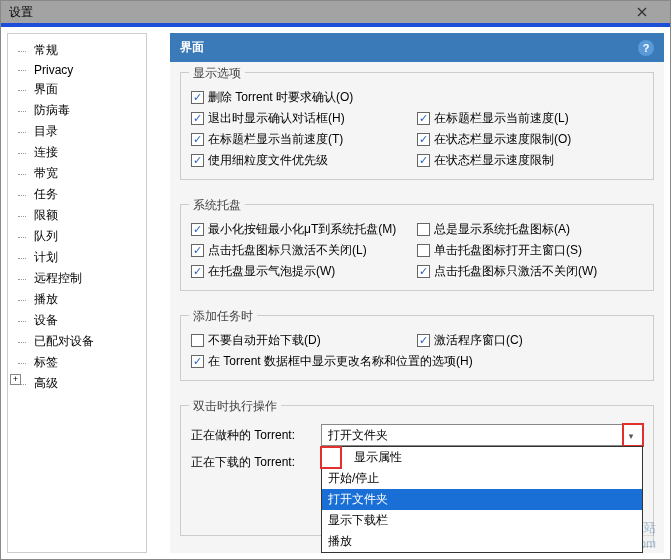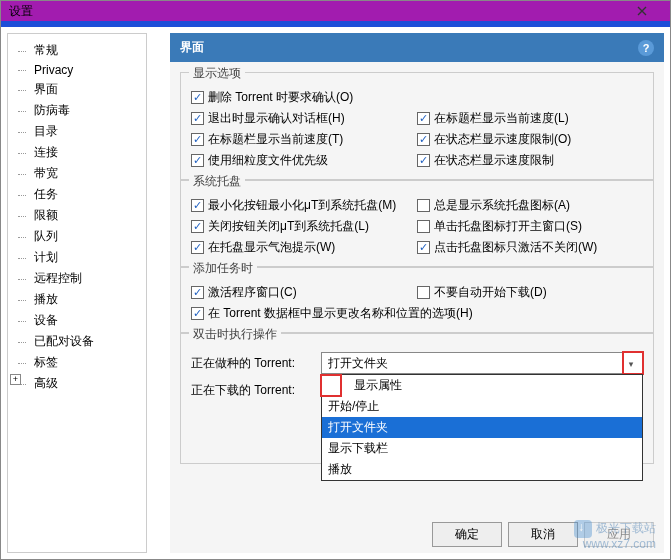--- a/index.html
+++ b/index.html
@@ -5,7 +5,7 @@
 * { box-sizing: border-box; margin: 0; padding: 0; font-family: "Microsoft YaHei", "SimSun", sans-serif; font-size: 12px; }
 body { background: #f0f0f0; width: 671px; height: 560px; overflow: hidden; position: relative; }
 .window { width: 671px; height: 560px; background: #fff; border: 1px solid #888; display: flex; flex-direction: column; }
-.titlebar { height: 26px; background: #a21caf; display: flex; align-items: center; padding: 0 8px; border-bottom: 6px solid #1d4ed8; }
+.titlebar { height: 26px; background: #a3a3a3; display: flex; align-items: center; padding: 0 8px; border-bottom: 4px solid #1d4ed8; }
 .titlebar .title { flex: 1; }
 .titlebar .close { width: 40px; height: 26px; display: flex; align-items: center; justify-content: center; cursor: pointer; }
 .body { flex: 1; display: flex; padding: 6px; gap: 23px; overflow: hidden; }

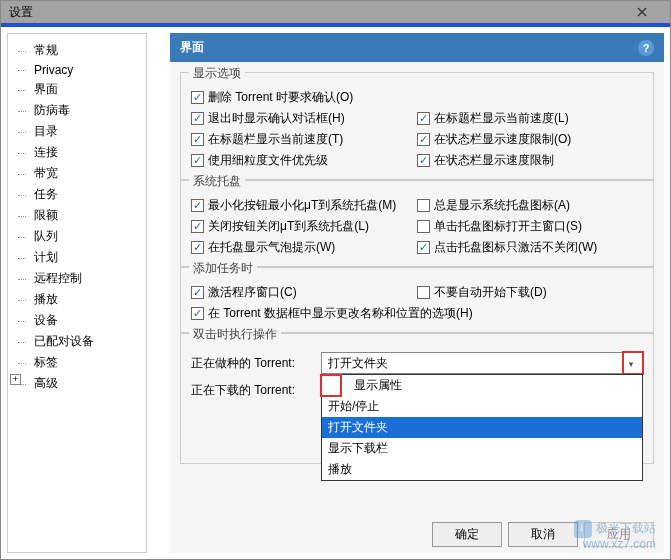--- a/index.html
+++ b/index.html
@@ -17,7 +17,7 @@
 .section-header { background: #3a7ab8; color: #fff; padding: 6px 10px; font-weight: bold; display: flex; align-items: center; }
 .section-header .help { margin-left: auto; width: 16px; height: 16px; border-radius: 50%; background: #5a9ad8; display: flex; align-items: center; justify-content: center; font-size: 11px; }
 .panel { flex: 1; background: #f5f5f5; padding: 10px; overflow: hidden; position: relative; }
-.group { border: 1px solid #ccc; margin-bottom: 0; position: relative; padding: 14px 10px 8px 10px; background: #f5f5f5; }
+.group { border: 1px solid #ccc; margin-bottom: 24px; position: relative; padding: 14px 10px 8px 10px; background: #f5f5f5; }
 .group-title { position: absolute; top: -8px; left: 8px; background: #f5f5f5; padding: 0 4px; color: #444; }
 .row { display: flex; }
 .col { flex: 1; display: flex; align-items: center; padding: 2px 0; }

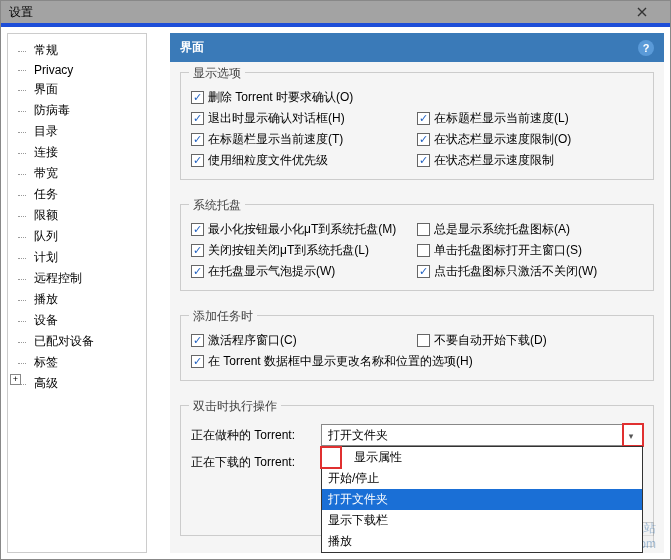--- a/index.html
+++ b/index.html
@@ -154,7 +154,7 @@
             <div class="col">
                 <label class="chk">
                   <span class="chk-box checked"></span>
-                  <span>关闭按钮关闭μT到系统托盘(L)</span>
+                  <span>点击托盘图标只激活不关闭(L)</span>
                 </label>
               </div>
             <div class="col">

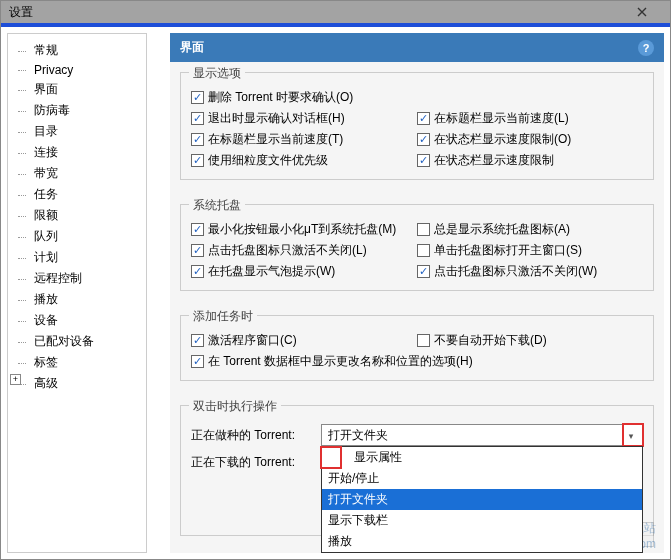--- a/index.html
+++ b/index.html
@@ -185,14 +185,14 @@
           <div class="row">
             <div class="col">
                 <label class="chk">
-                  <span class="chk-box checked"></span>
-                  <span>激活程序窗口(C)</span>
-                </label>
-              </div>
-            <div class="col">
-                <label class="chk">
                   <span class="chk-box"></span>
                   <span>不要自动开始下载(D)</span>
+                </label>
+              </div>
+            <div class="col">
+                <label class="chk">
+                  <span class="chk-box checked"></span>
+                  <span>激活程序窗口(C)</span>
                 </label>
               </div>
           </div>

